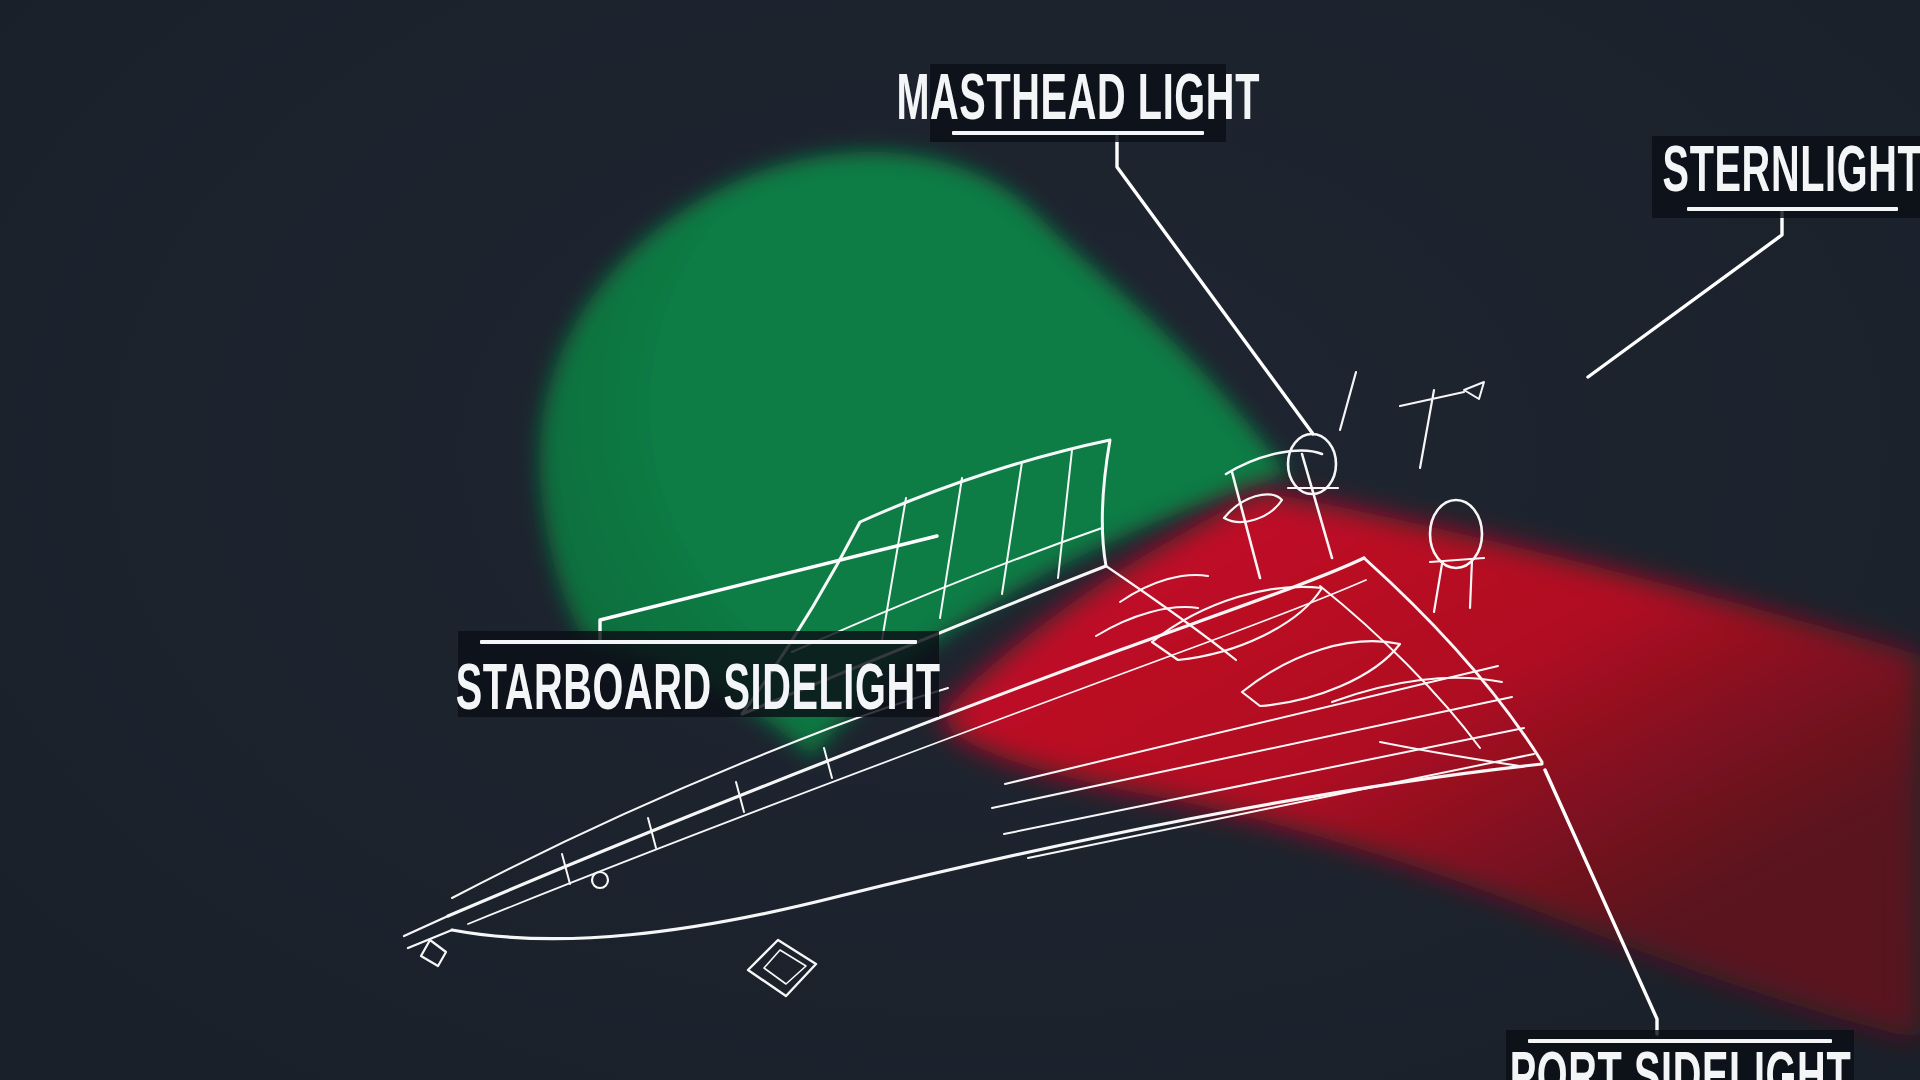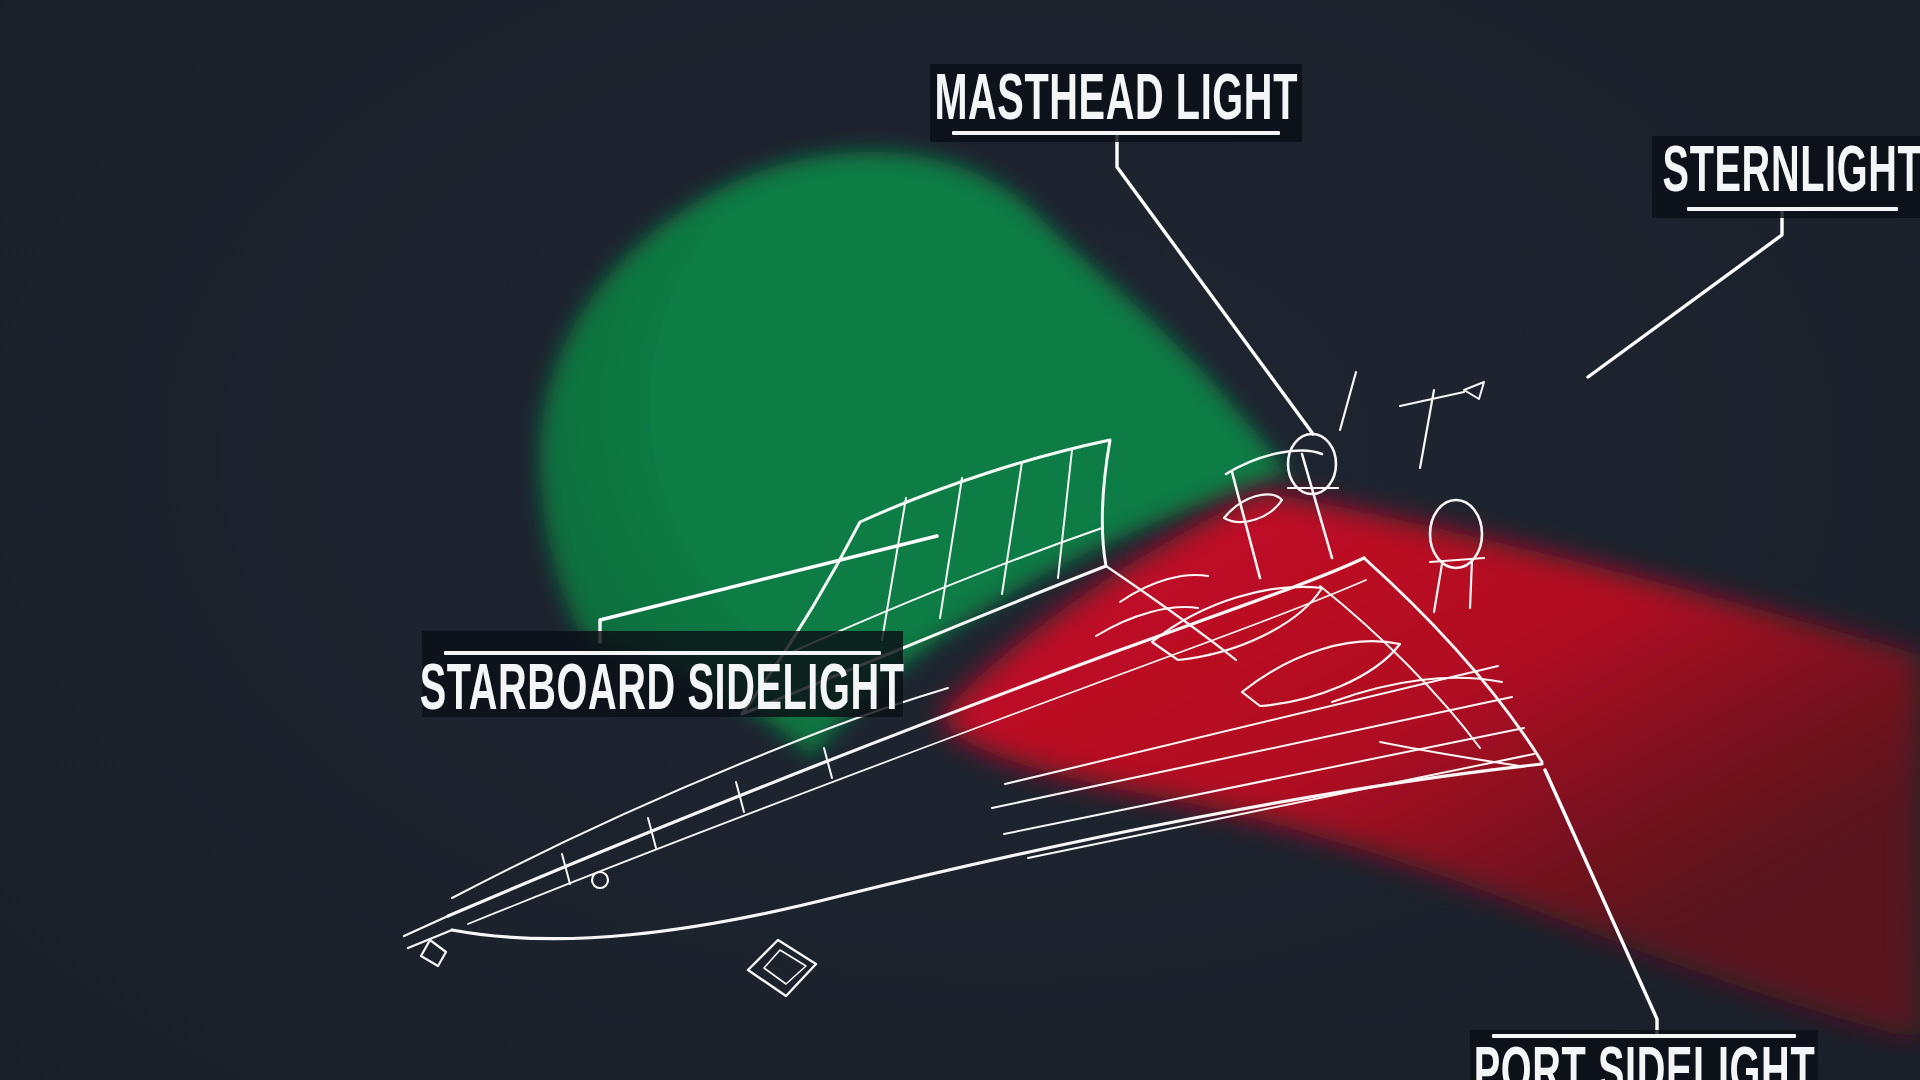--- a/index.html
+++ b/index.html
@@ -121,7 +121,7 @@
     </g>
   </svg>
 
-  <div class="label underlined" style="left:930px; top:64px; width:372px; height:78px;">
+  <div class="label underlined" style="left:930px; top:64px; width:296px; height:78px;">
     <span class="txt">MASTHEAD LIGHT</span>
     <div class="rule"></div>
   </div>

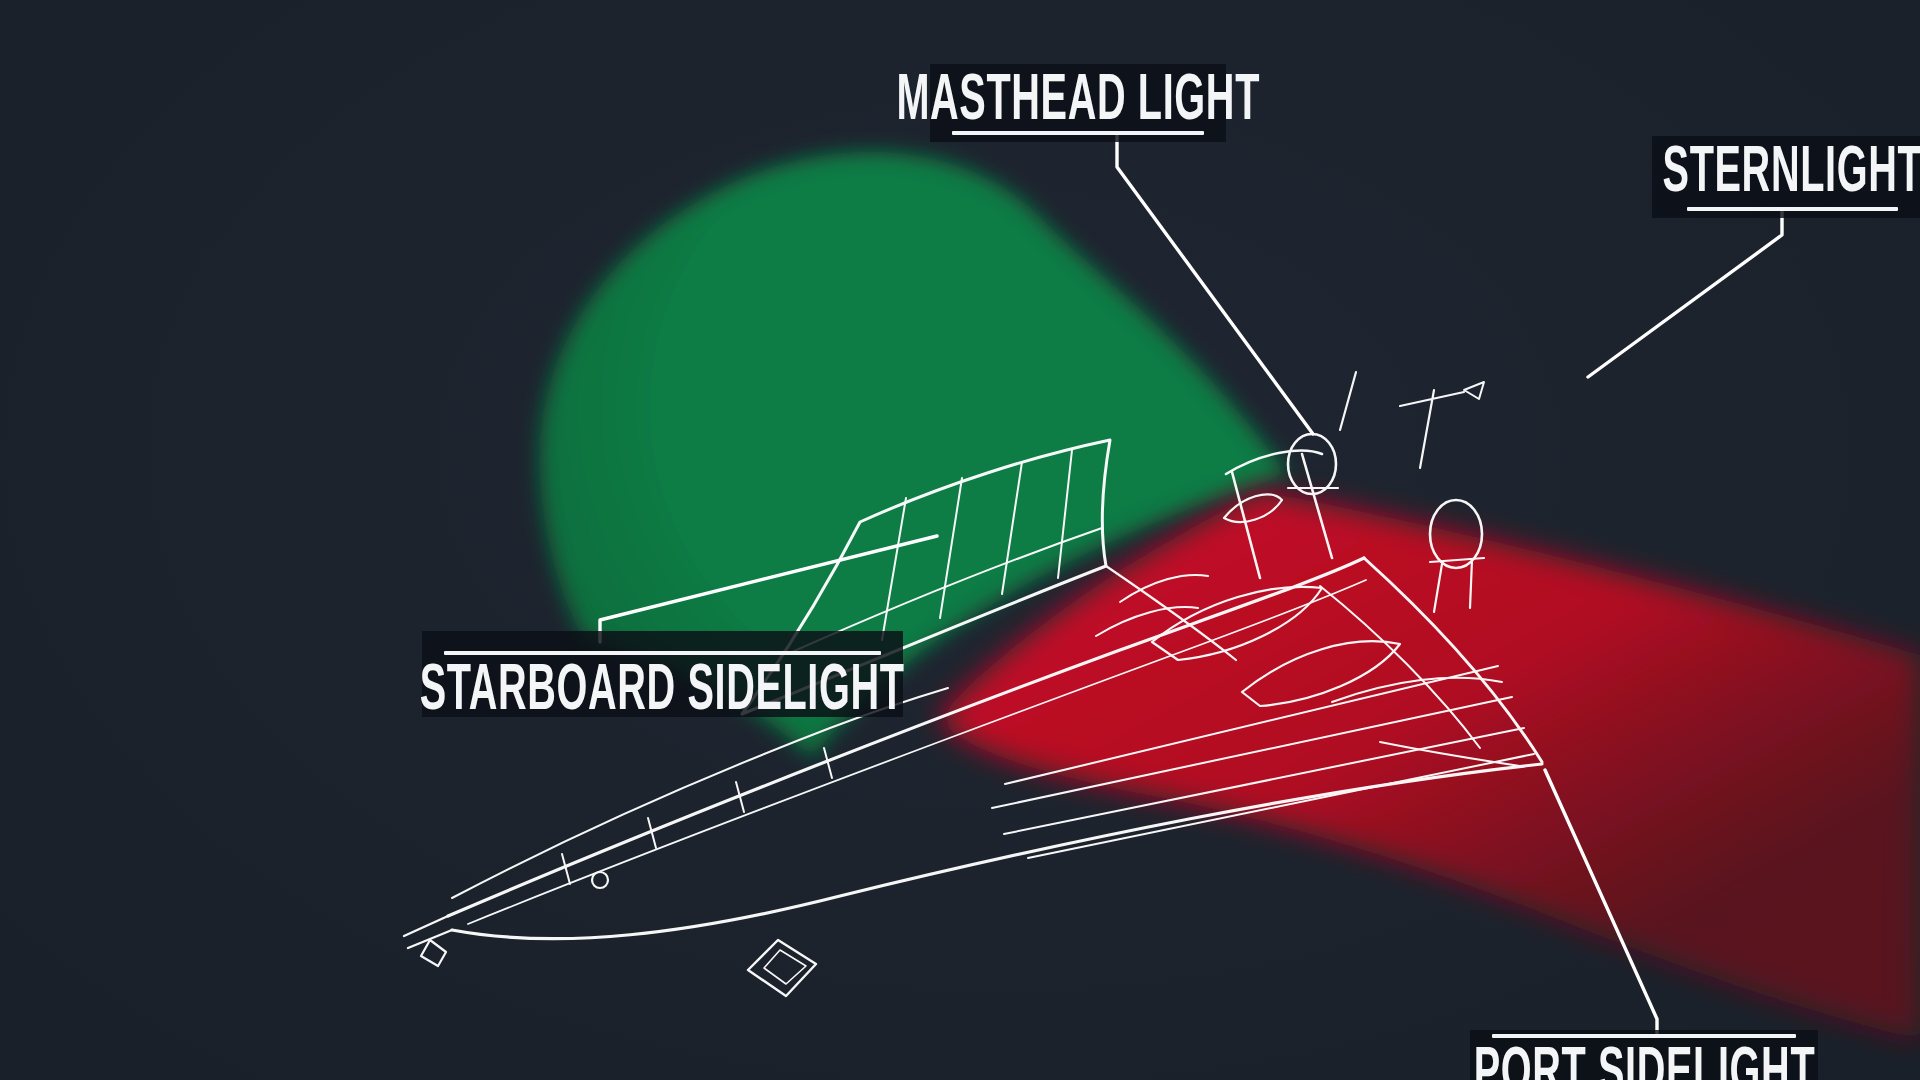--- a/index.html
+++ b/index.html
@@ -22,7 +22,7 @@
   }
   .rule { height:4px; background:var(--line-white,#fff); width:calc(100% - 22px); border-radius:1px; flex:0 0 auto; }
   .label.underlined { justify-content:space-between; padding:3px 11px 7px; }
-  .label.overlined  { justify-content:flex-end;  padding:9px 11px 0; }
+  .label.overlined  { justify-content:space-between;  padding:9px 11px 0;margin-left:36px; }
   .label.overlined .txt { margin-top:2px; }
 </style>
 </head>

